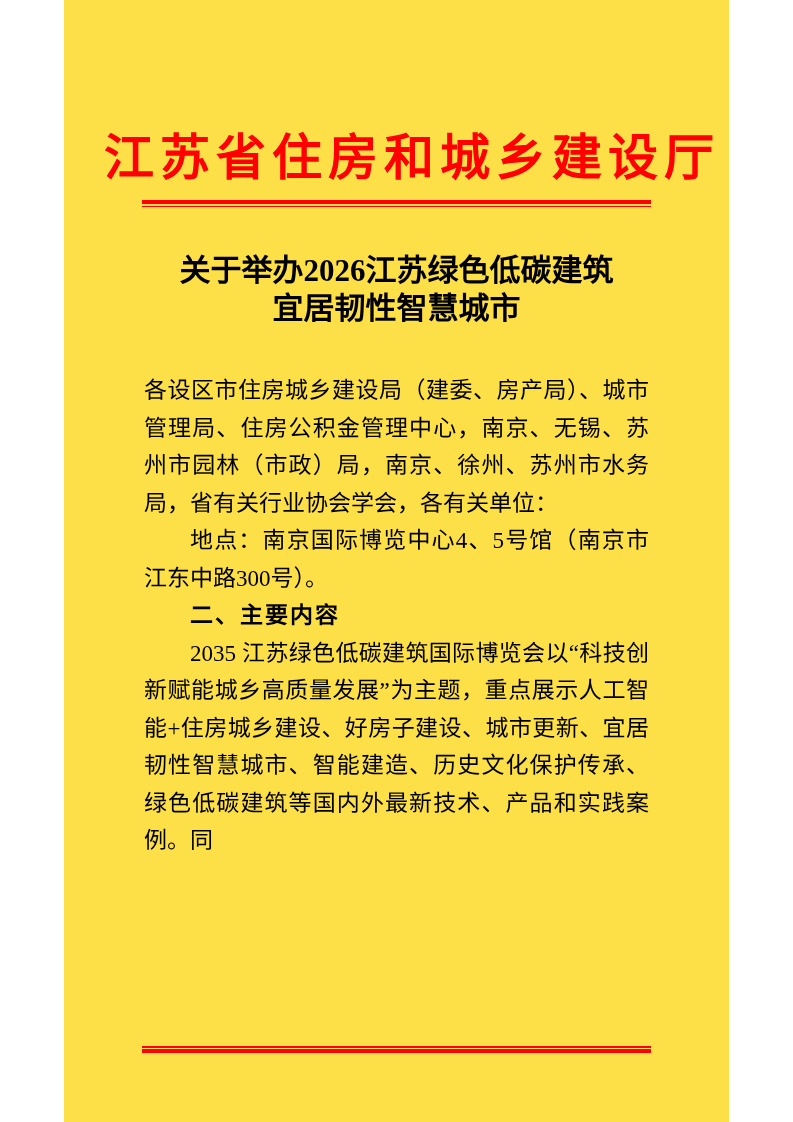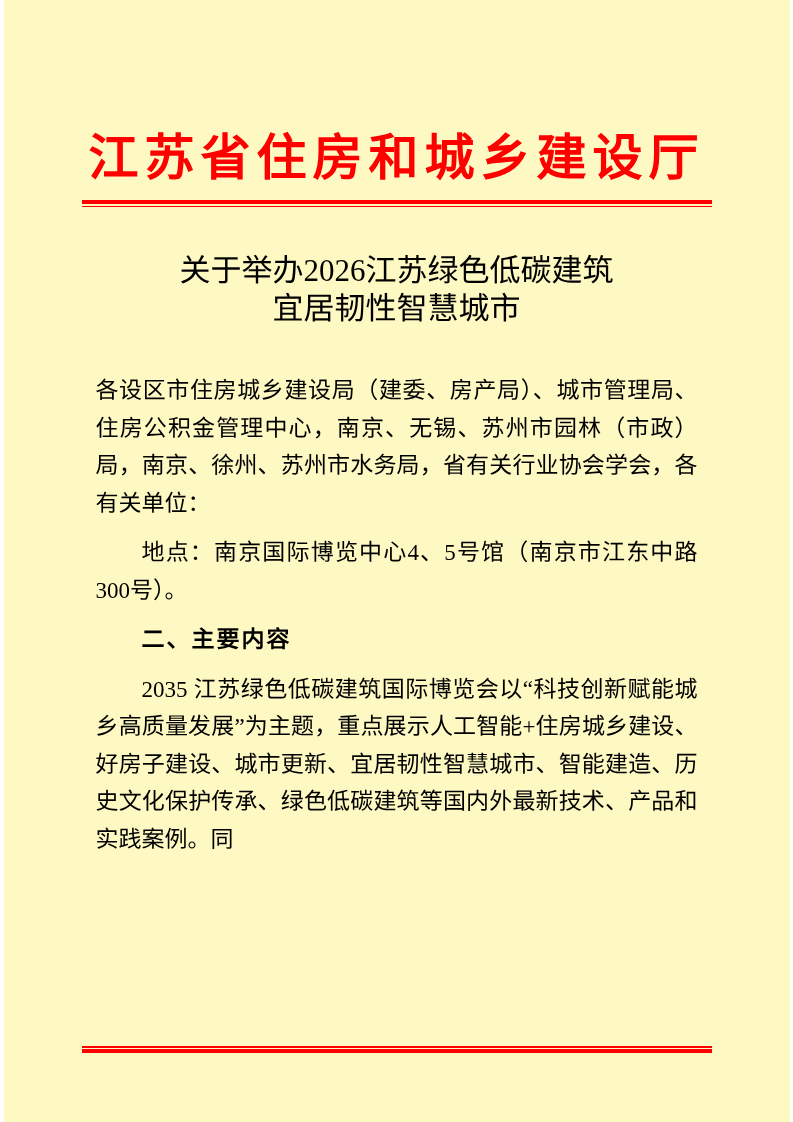--- a/index.html
+++ b/index.html
@@ -9,10 +9,10 @@
   html,body{margin:0;padding:0;background:#ffffff;}
   .page{
     position:relative;
-    width:786px;
+    width:665px;
     height:1122px;
     margin:0 auto;
-    background:#fef9c3;
+    background:#fde047;
     color:var(--ink);
     overflow:hidden;
     font-family:"Liberation Serif","DejaVu Serif",serif;

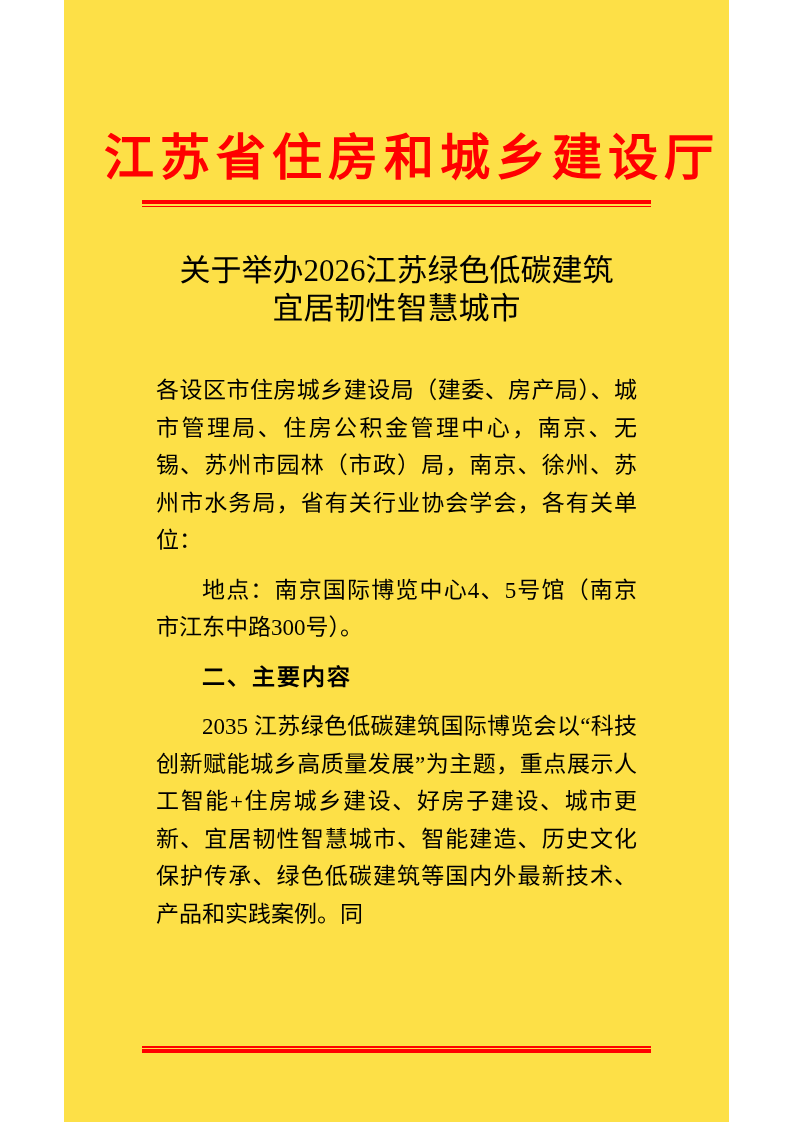--- a/index.html
+++ b/index.html
@@ -39,7 +39,7 @@
     text-align:center;
     font-size:31px;
     line-height:38px;
-    font-weight:400;
+    font-weight:700;
     color:var(--ink);
   }
   

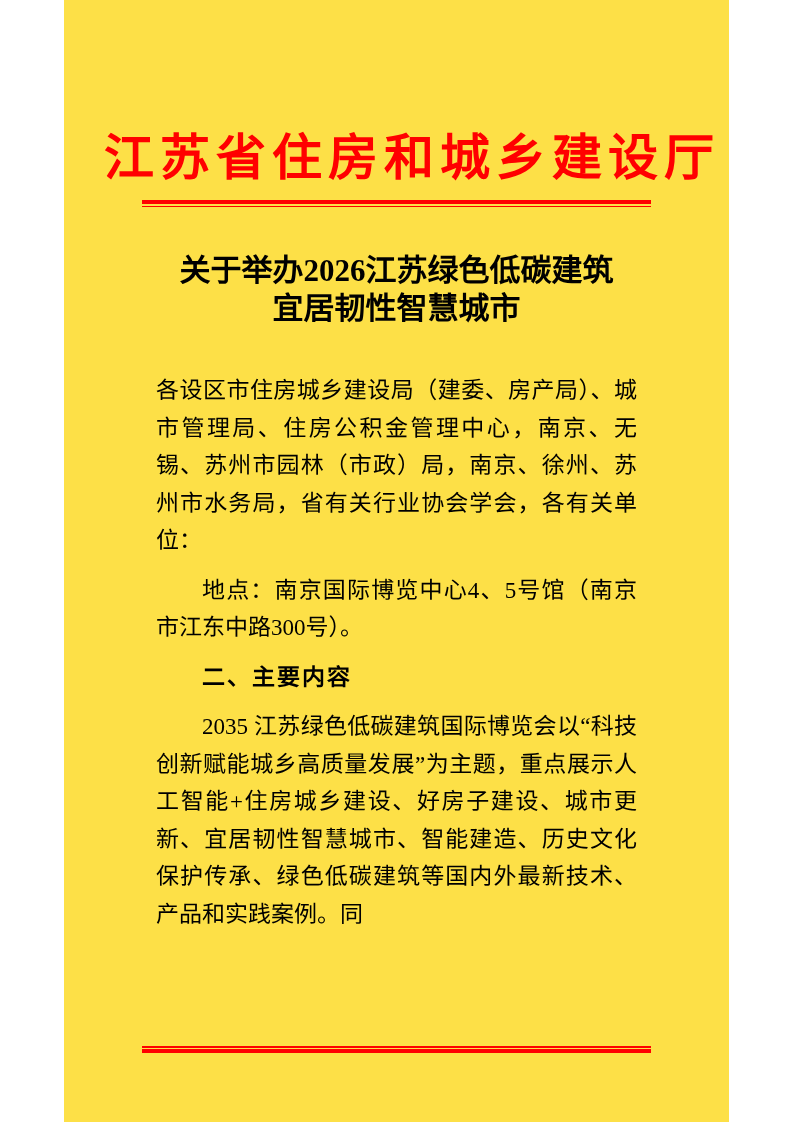--- a/index.html
+++ b/index.html
@@ -49,7 +49,7 @@
     line-height:37.5px;
     text-align:justify;
   }
-  .body-text p{margin:12px;padding:0;}
+  .body-text p{margin:0;padding:0;}
   .body-text p.indent{text-indent:2em;}
   .body-text p.heading{
     font-family:"Liberation Sans","DejaVu Sans",sans-serif;

